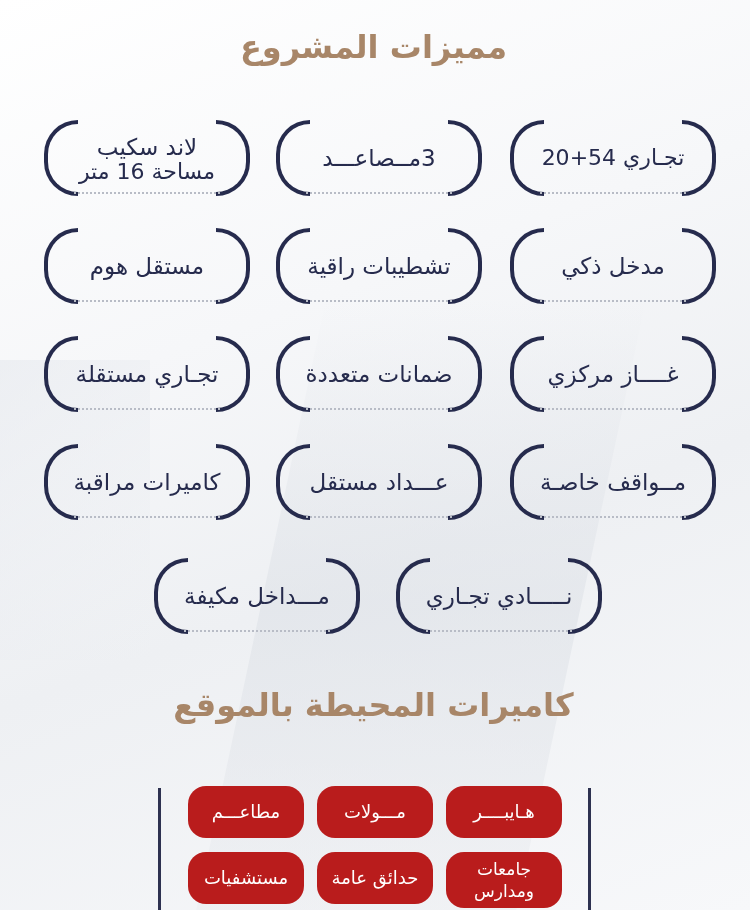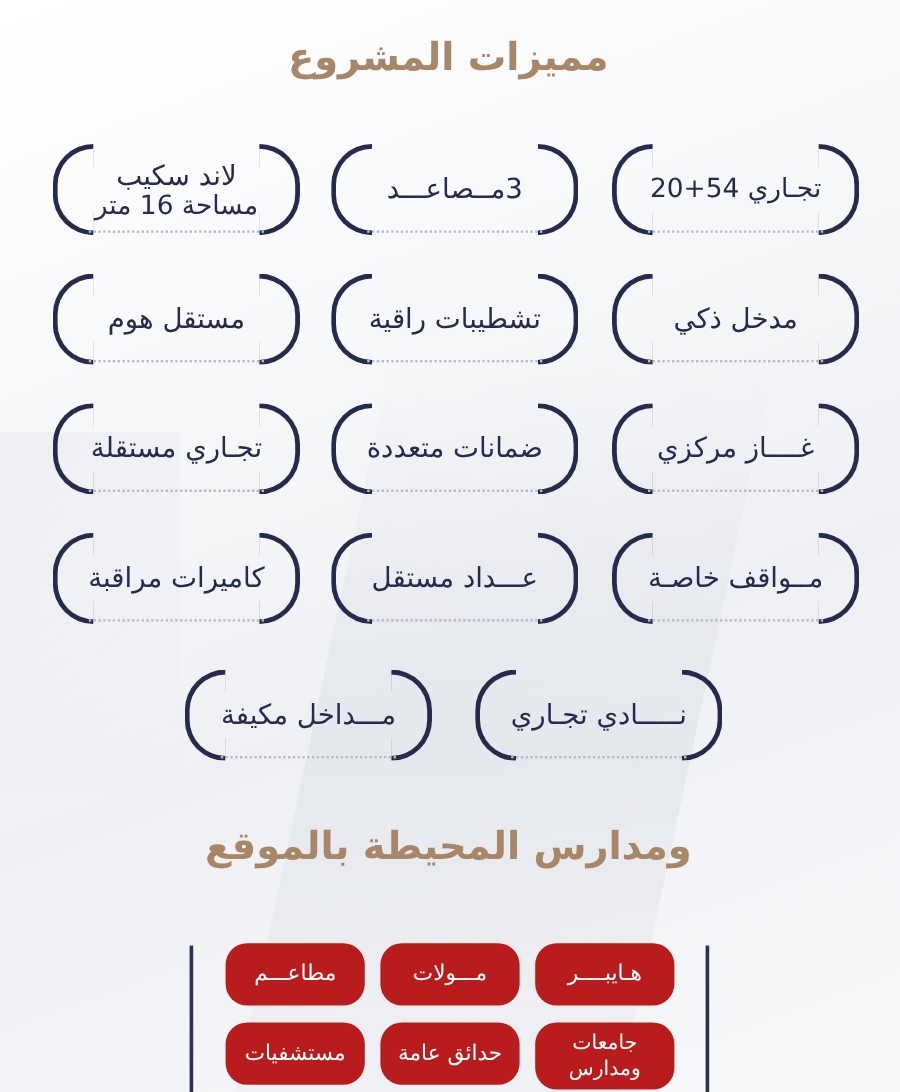--- a/index.html
+++ b/index.html
@@ -149,7 +149,7 @@
     </div>
 </div>
 
-<div class="title t2">ومدارس المحيطة بالموقع</div>
+<div class="title t2">كاميرات المحيطة بالموقع</div>
 
 <div class="vline" style="left:588px"></div>
 <div class="vline" style="left:158px"></div>

